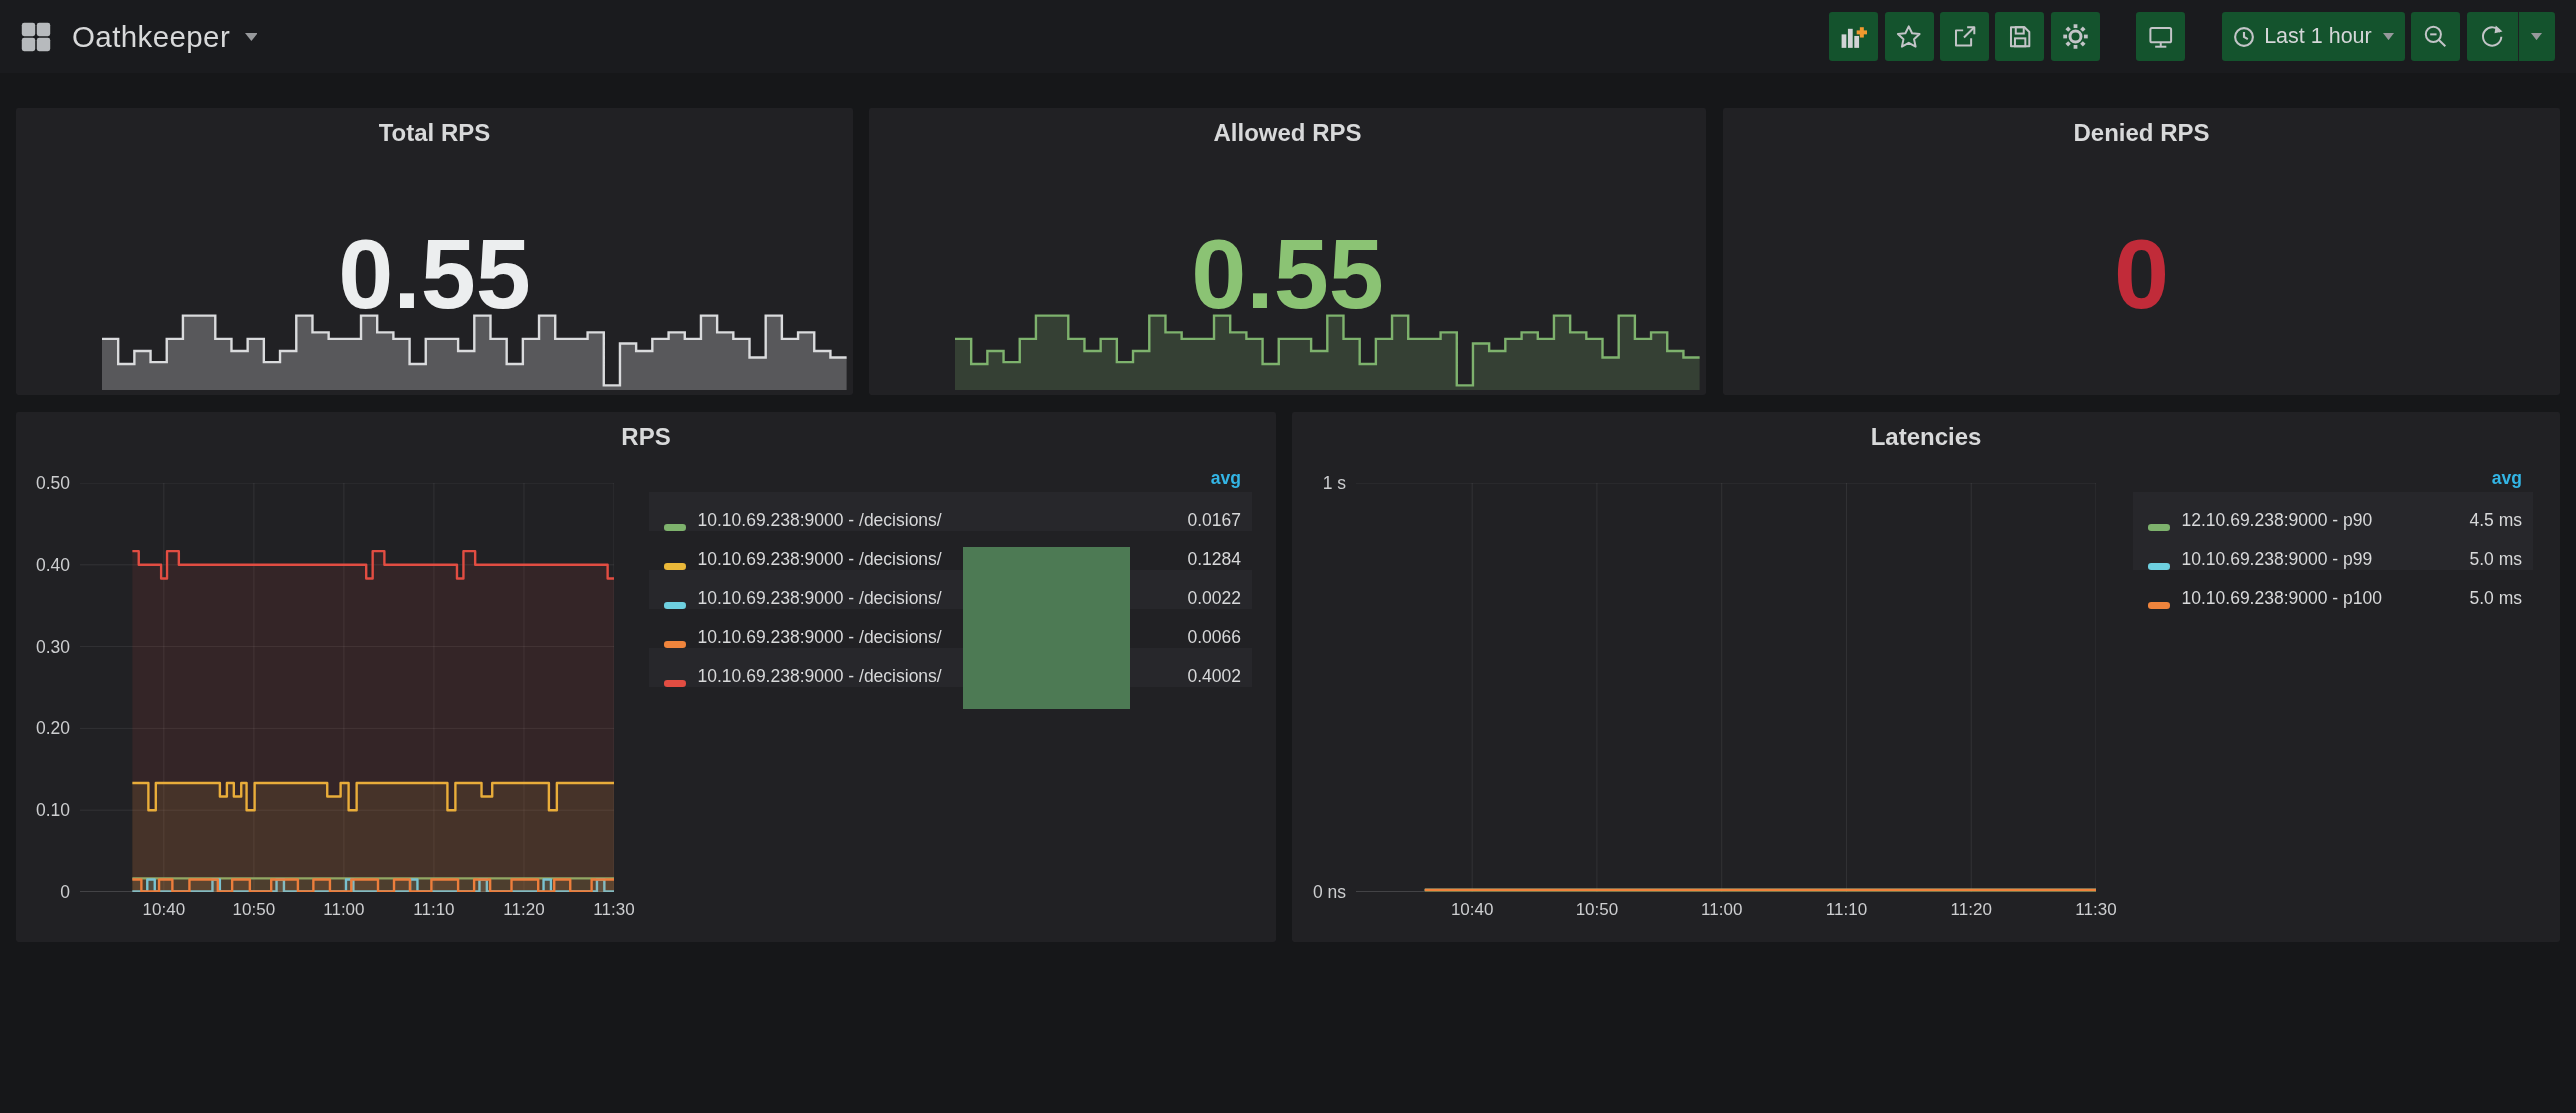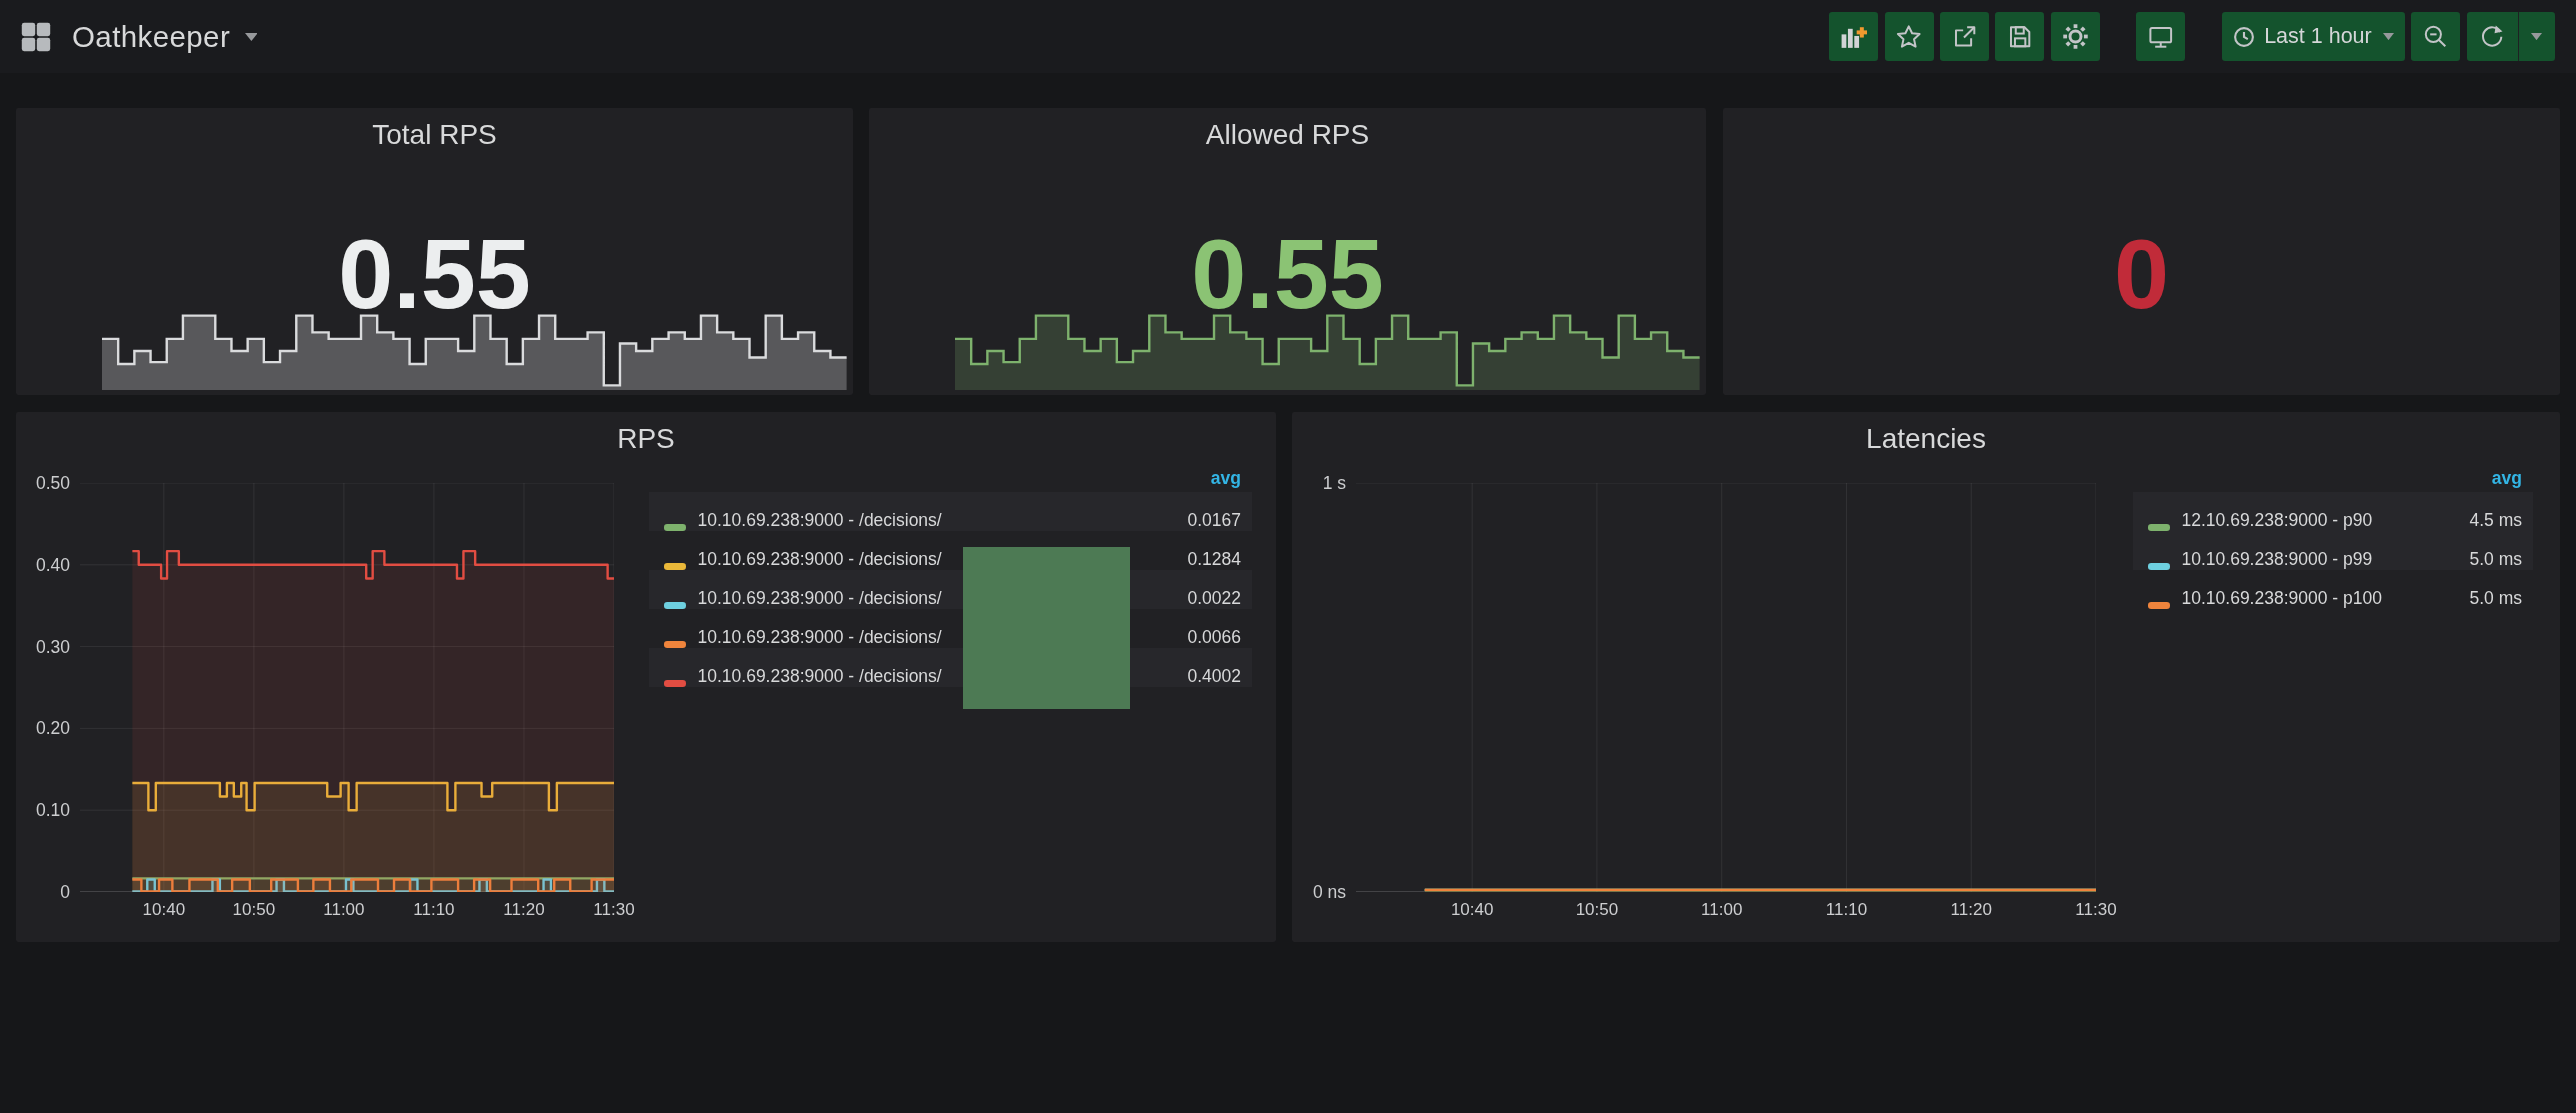--- a/index.html
+++ b/index.html
@@ -30,8 +30,8 @@
   #p-rps    {left:16px;  top:412px;width:1260px;height:530px;}
   #p-lat    {left:1292px;top:412px;width:1268px;height:530px;}
 
-  .panel-title{position:absolute;top:11px;left:0;right:0;text-align:center;font-size:28px;
-               font-weight:400;color:#d8d9da;cursor:pointer;}
+  .panel-title{position:absolute;top:11px;left:0;right:0;text-align:center;font-size:24px;
+               font-weight:700;color:#d8d9da;cursor:pointer;}
 
   .stat-value{position:absolute;top:116px;left:0;right:0;text-align:center;
               font-size:99px;font-weight:700;line-height:1;}

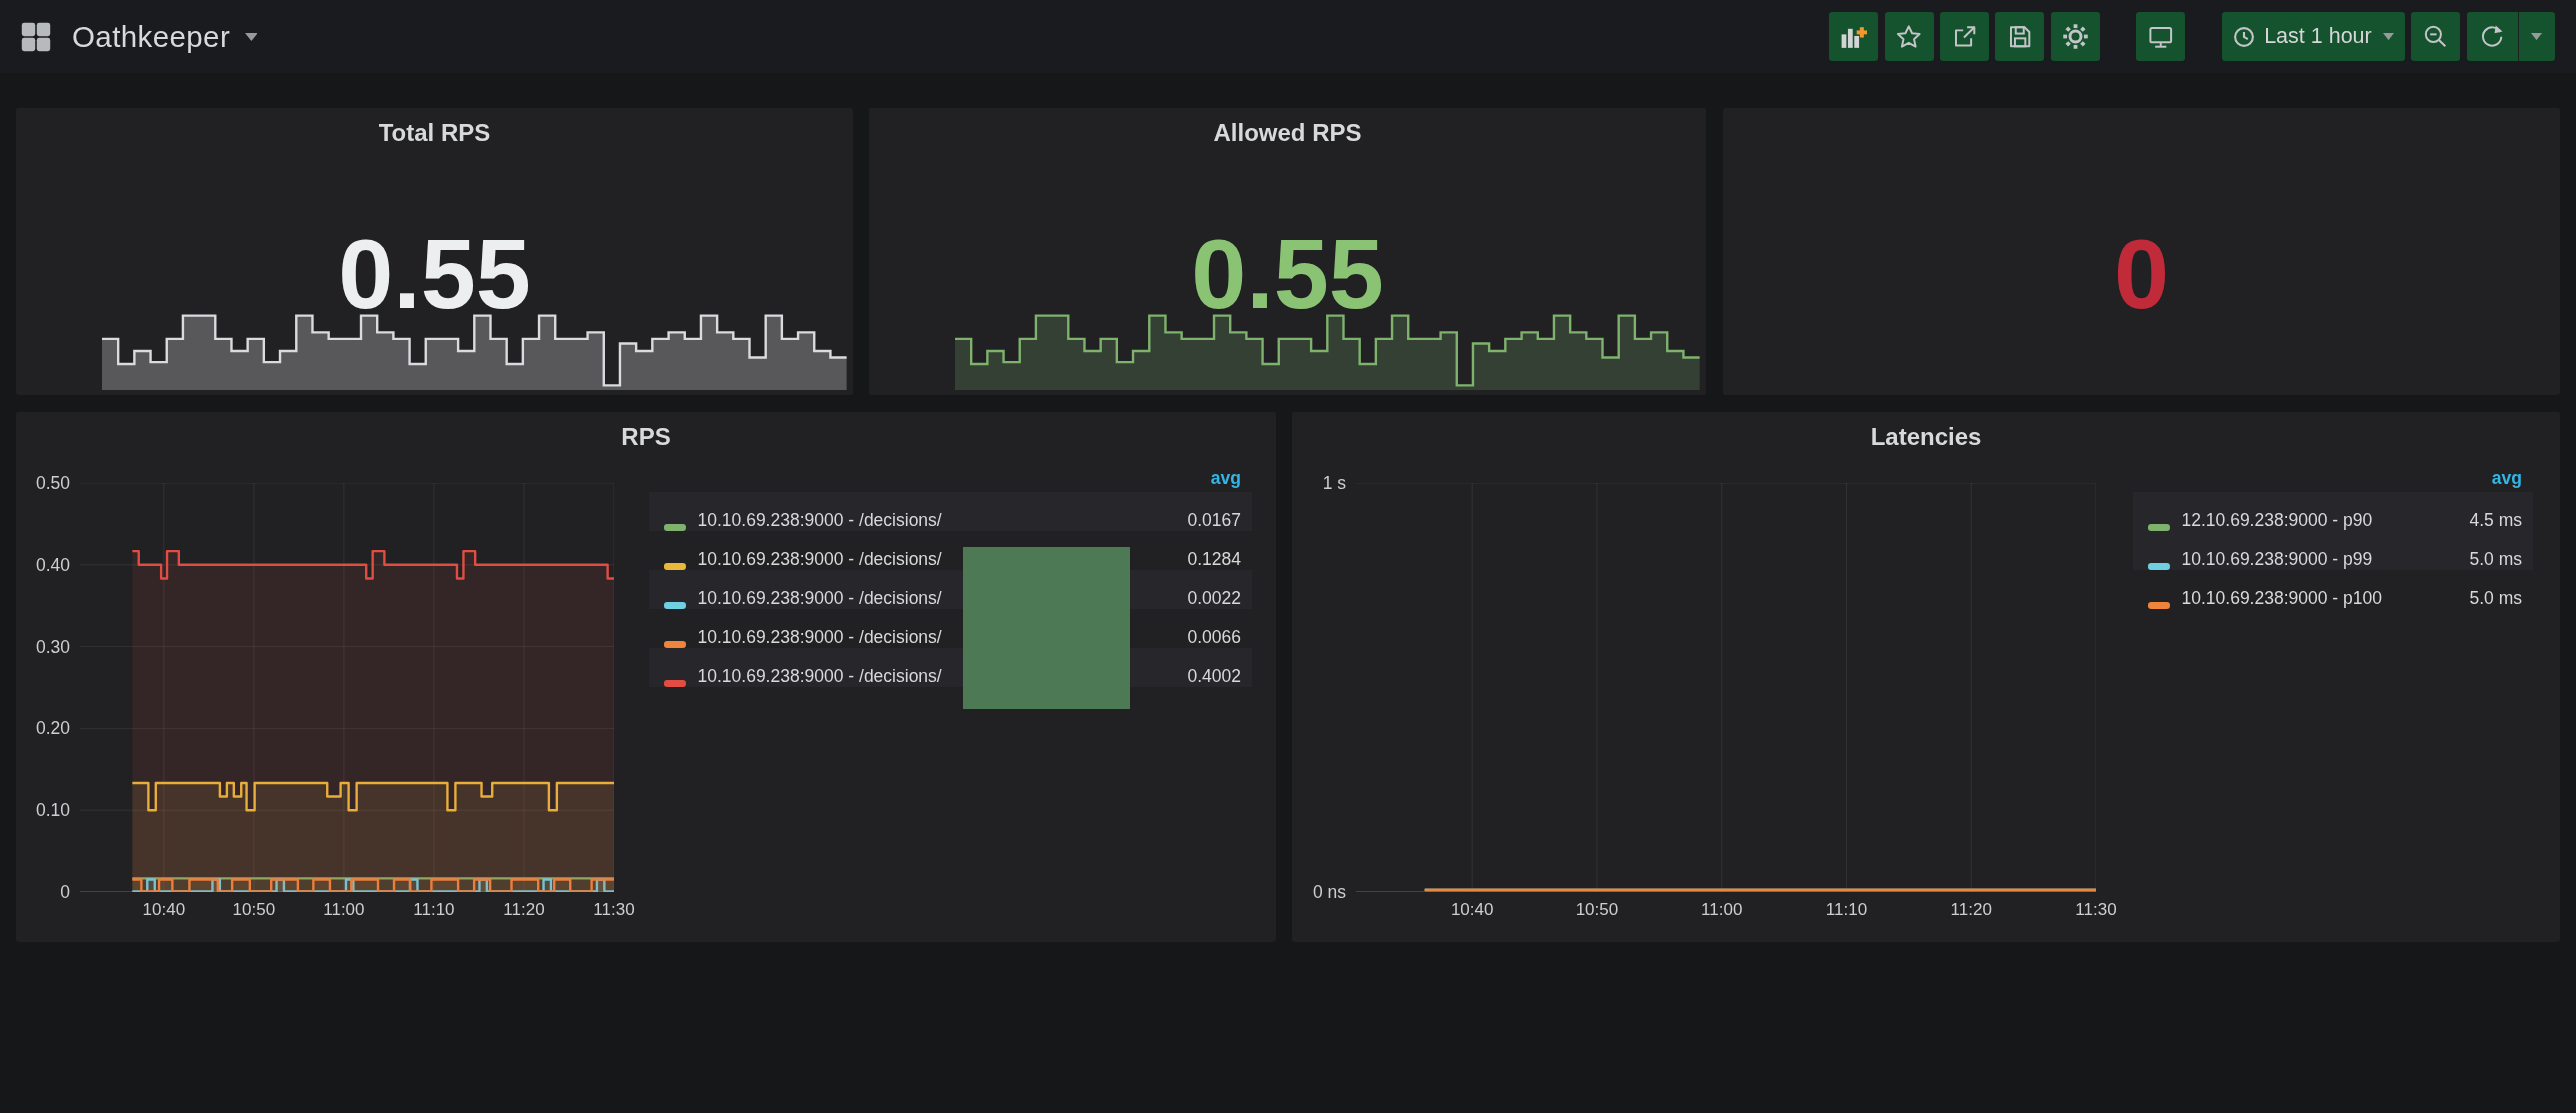--- a/index.html
+++ b/index.html
@@ -203,6 +203,7 @@
   </section>
 
   <section class="panel" id="p-denied">
+    <div class="panel-title">Denied RPS</div>
     <div class="stat-value">0</div>
   </section>
 

